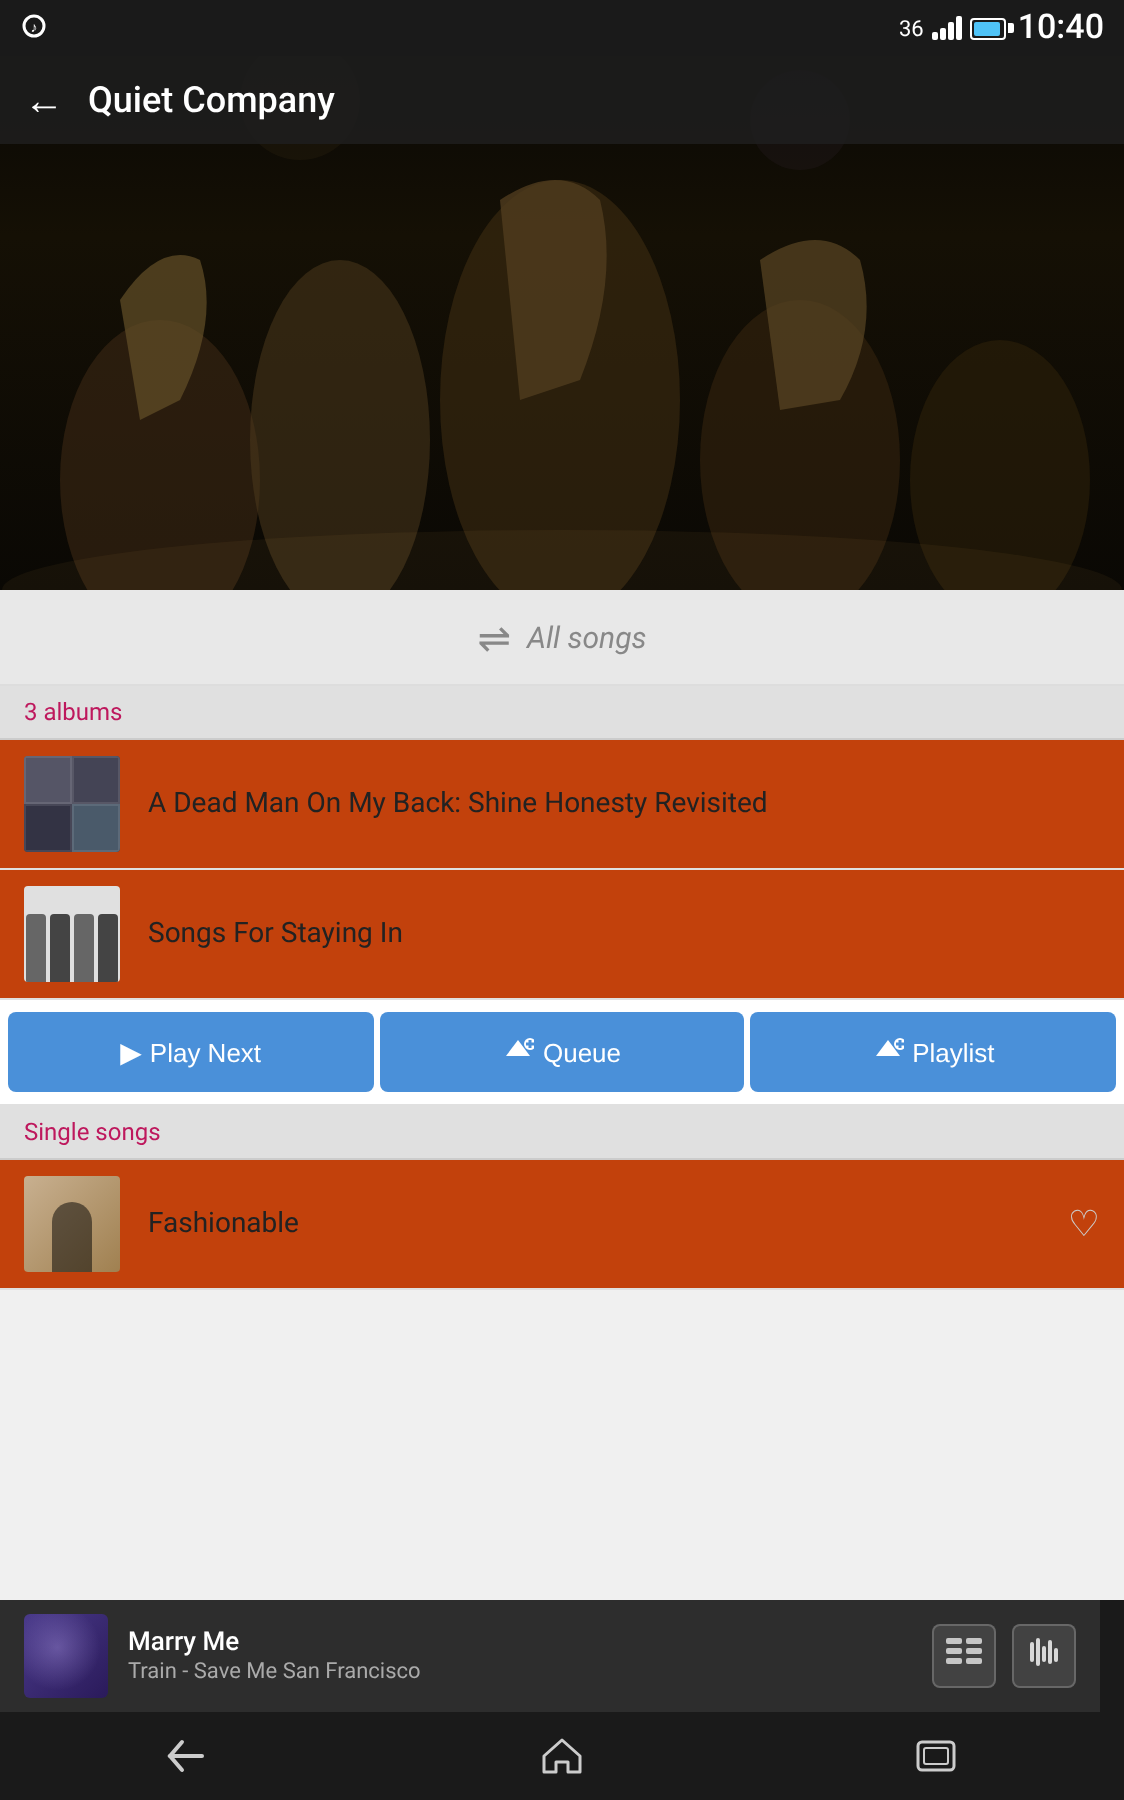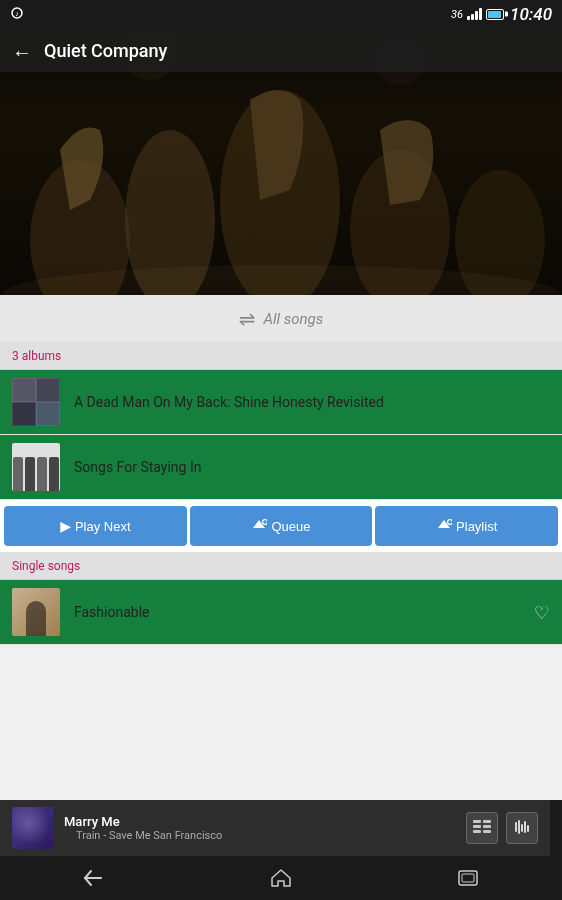--- a/index.html
+++ b/index.html
@@ -36,7 +36,6 @@
       gap: 4px;
       font-size: 11px;
       color: white;
-      font-style: italic;
     }
     .signal-bars {
       display: flex;

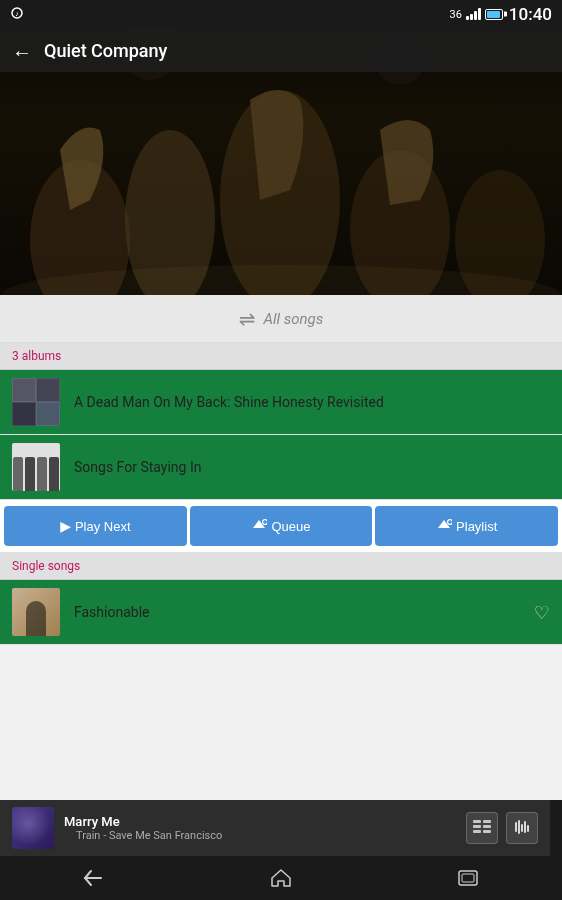--- a/index.html
+++ b/index.html
@@ -175,7 +175,7 @@
 
     
     .list-item {
-      background: #15803d;
+      background: #c2410c;
       display: flex;
       align-items: center;
       padding: 8px 12px;

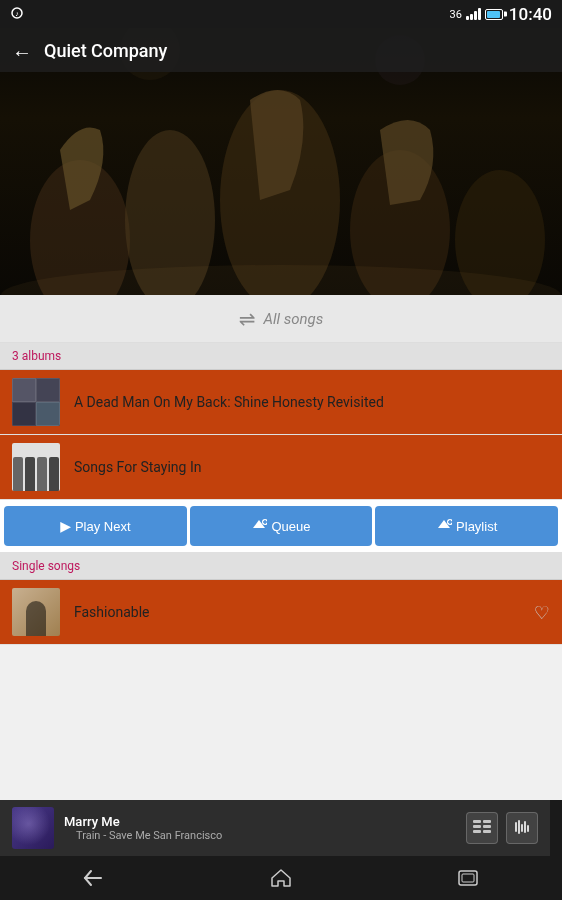--- a/index.html
+++ b/index.html
@@ -286,7 +286,6 @@
       white-space: nowrap;
       overflow: hidden;
       text-overflow: ellipsis;
-      margin-left: 12px;
     }
     .np-actions {
       display: flex;

